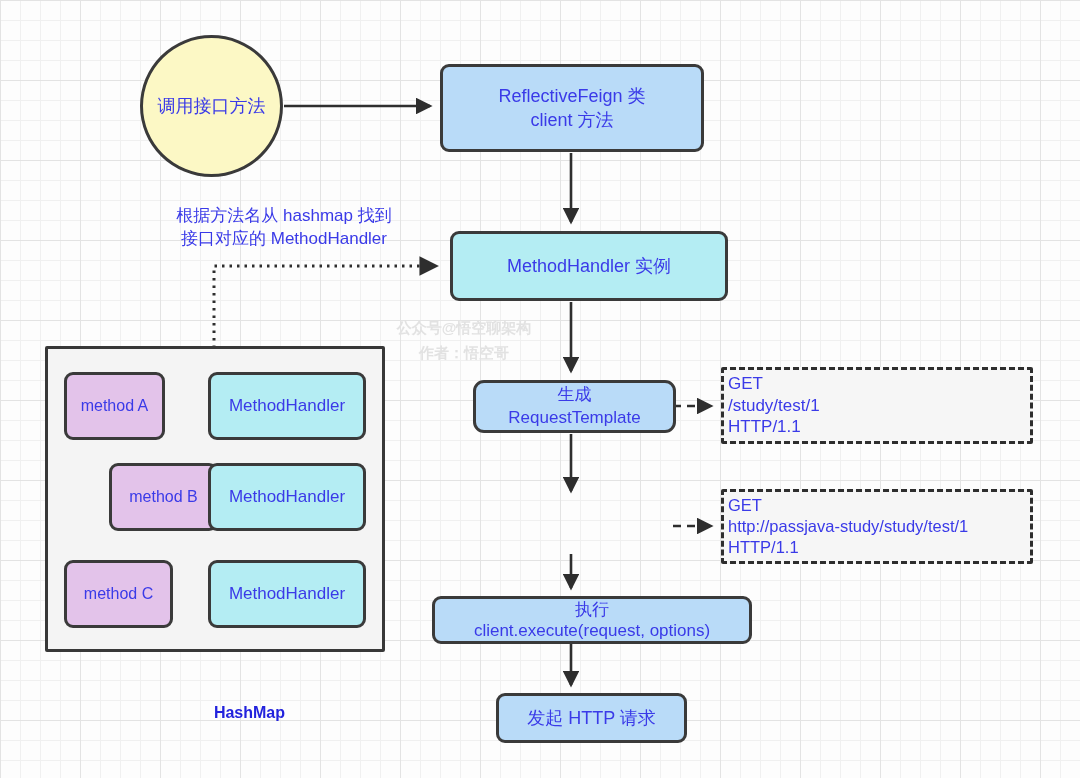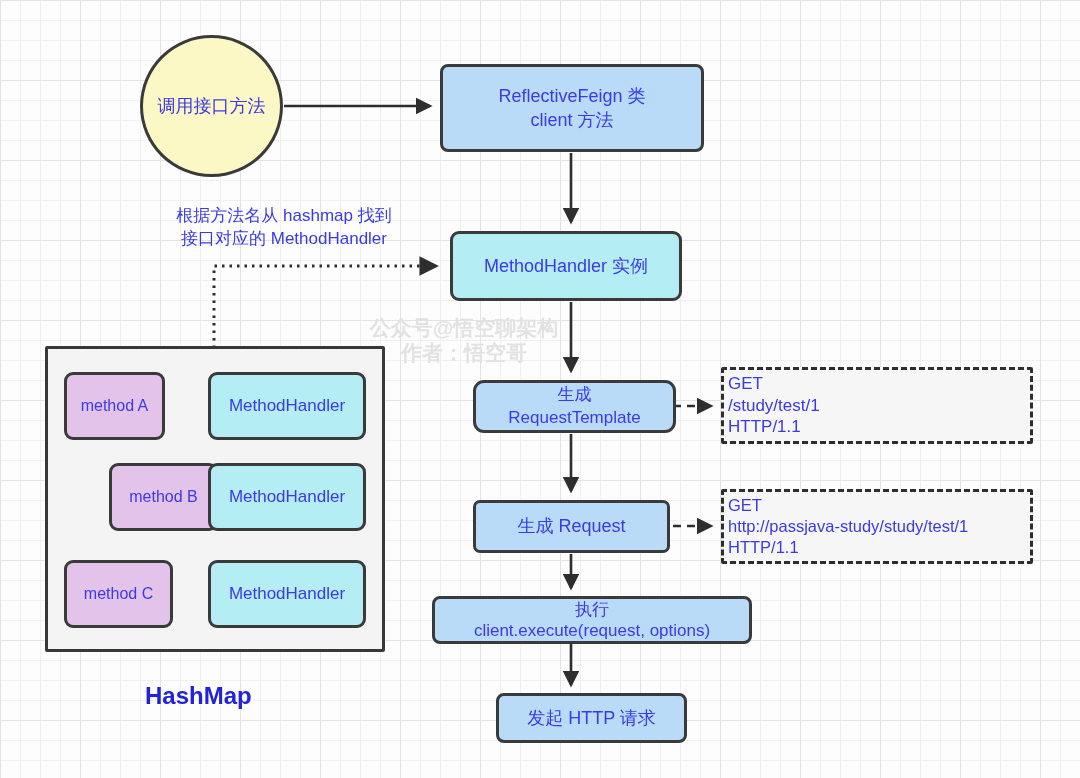--- a/index.html
+++ b/index.html
@@ -19,7 +19,7 @@
     box-sizing:border-box;border:3px solid #3a3a3a;border-radius:9px;
     color:#3a3ae8;text-align:center;line-height:1.35;
   }
-  .blue{background:#b9dbf8;border-radius:8px;}
+  .blue{background:#b9dbf8;}
   .cyan{background:#b4edf3;}
   .purple{background:#e3c3ea;}
   .yellow{background:#fcf8c5;}

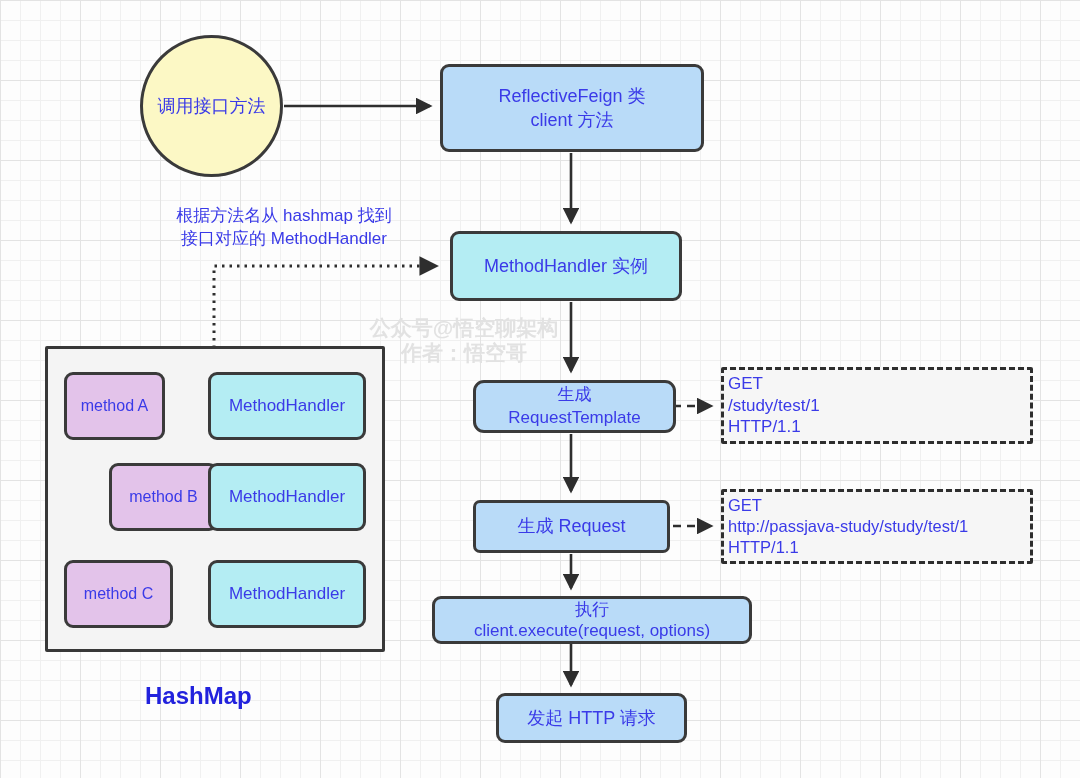--- a/index.html
+++ b/index.html
@@ -94,7 +94,7 @@
     <div>接口对应的 MethodHandler</div>
   </div>
 
-  <div class="node cyan fs18" style="left:450px;top:231px;width:232px;height:70px;">
+  <div class="node cyan fs18" style="left:450px;top:231px;width:278px;height:70px;">
     <span>MethodHandler 实例</span>
   </div>
 

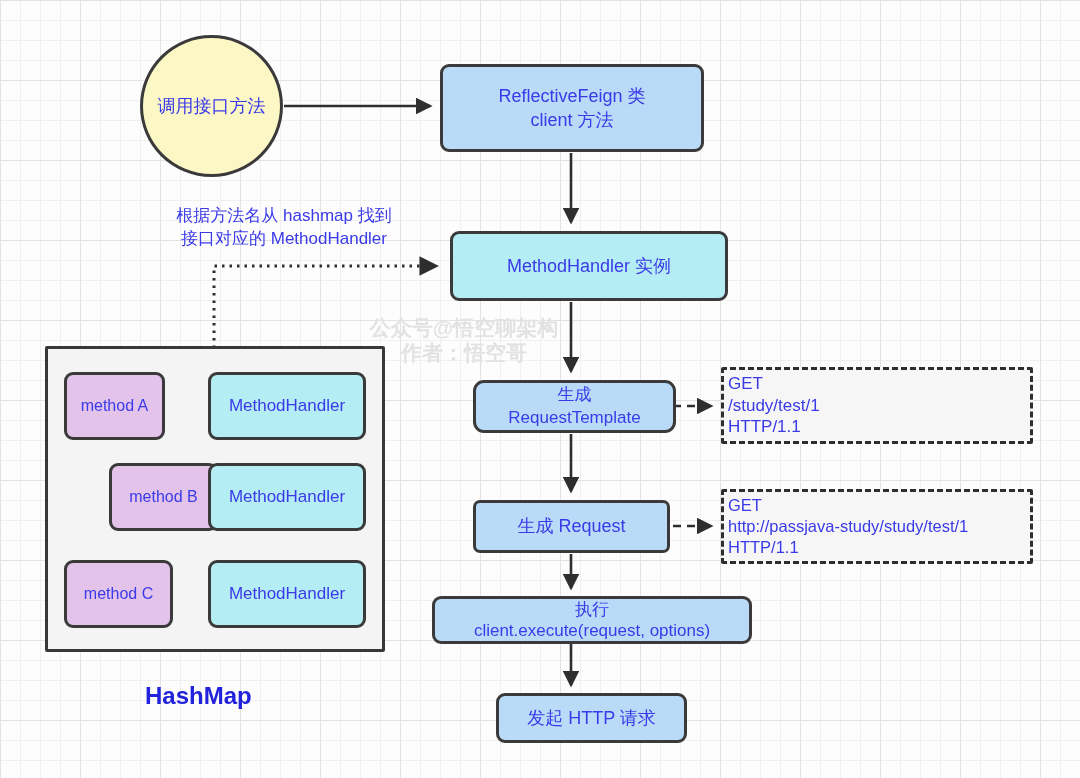--- a/index.html
+++ b/index.html
@@ -42,7 +42,7 @@
   }
   .watermark{
     position:absolute;left:354px;top:315px;width:220px;text-align:center;
-    color:#e2e2e2;font-size:21px;font-weight:bold;line-height:25px;
+    color:#e2e2e2;font-size:15px;font-weight:bold;line-height:25px;
   }
   .hashmap-title{
     position:absolute;left:145px;top:682px;width:140px;text-align:left;

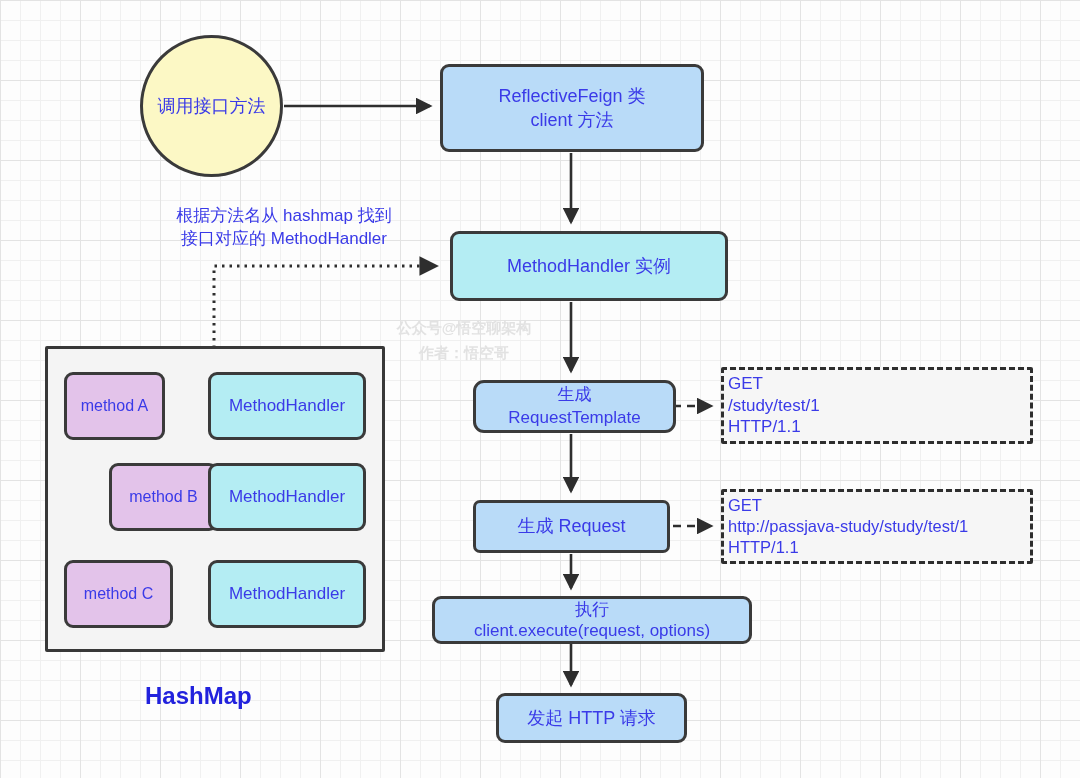--- a/index.html
+++ b/index.html
@@ -132,9 +132,6 @@
     <div>HTTP/1.1</div>
   </div>
 
-  <div class="node blue fs18" style="left:473px;top:500px;width:197px;height:53px;border-radius:7px;">
-    <span>生成 Request</span>
-  </div>
 
   <div class="dashedbox" style="left:721px;top:489px;width:312px;height:75px;font-size:16.5px;">
     <div>GET</div>

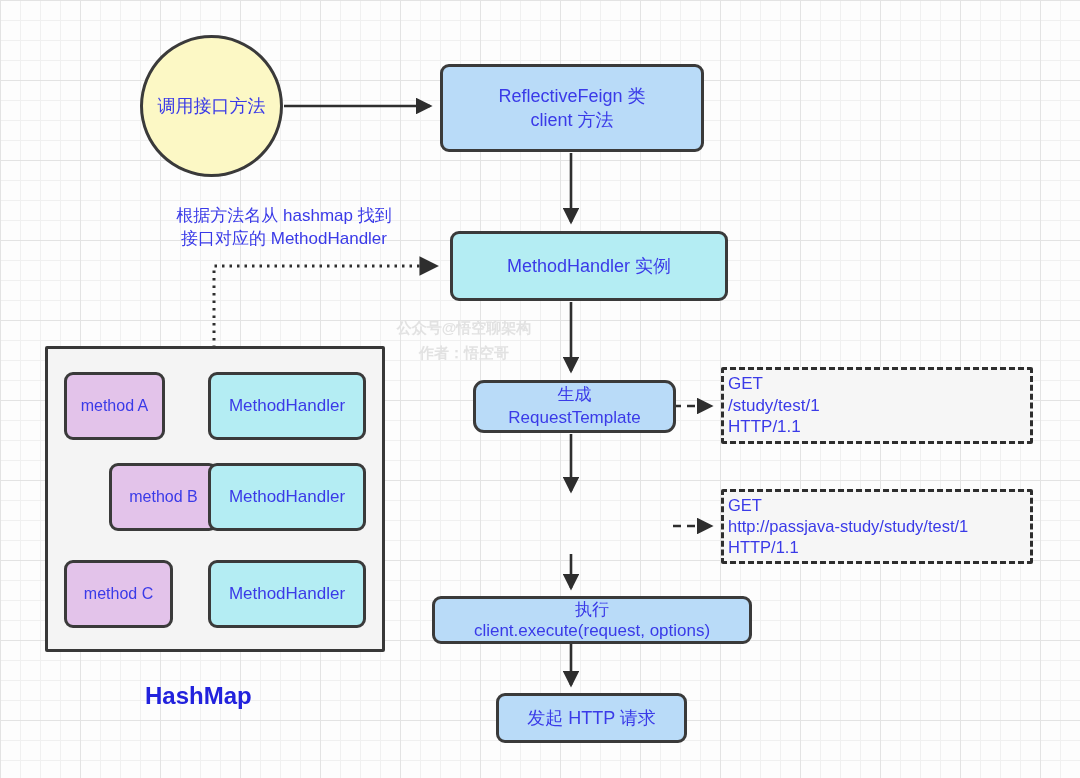--- a/index.html
+++ b/index.html
@@ -45,8 +45,8 @@
     color:#e2e2e2;font-size:15px;font-weight:bold;line-height:25px;
   }
   .hashmap-title{
-    position:absolute;left:145px;top:682px;width:140px;text-align:left;
-    color:#2222dd;font-size:24px;font-weight:bold;
+    position:absolute;left:145px;top:704px;width:140px;text-align:right;
+    color:#2222dd;font-size:16px;font-weight:bold;
   }
   svg.wires{position:absolute;left:0;top:0;pointer-events:none;}
 </style>

